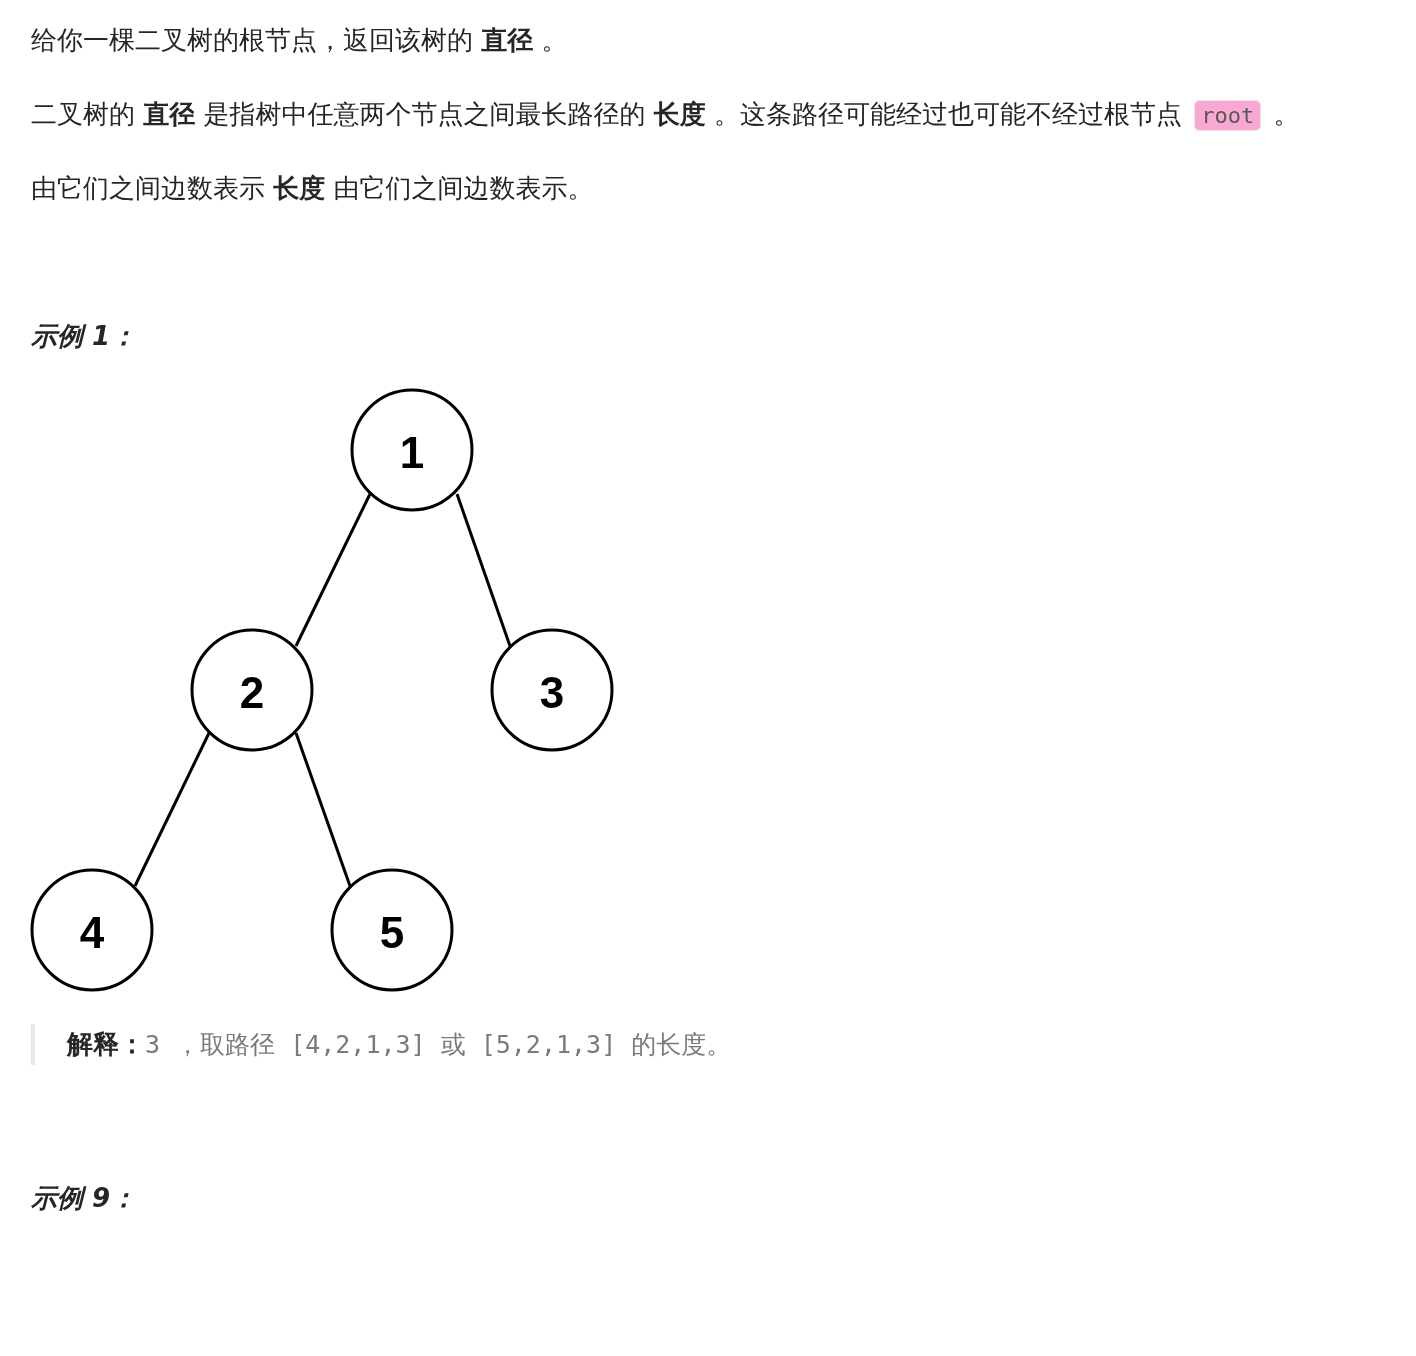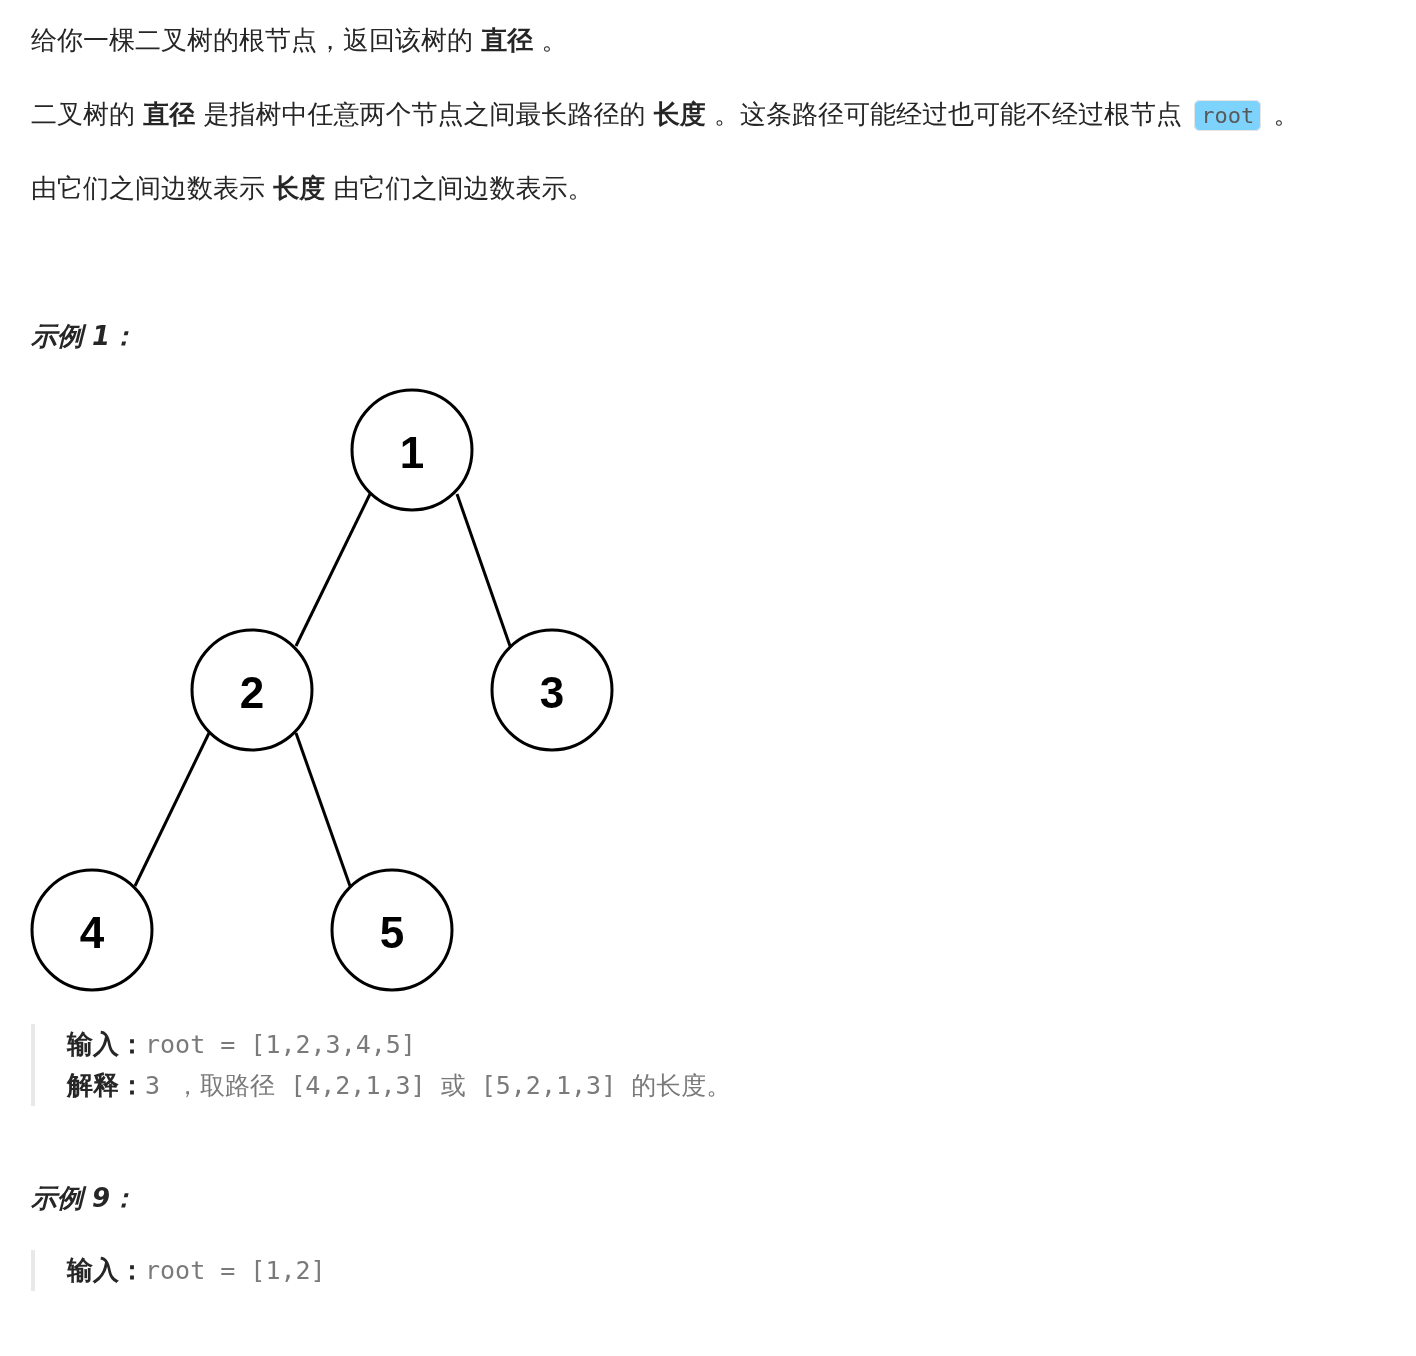--- a/index.html
+++ b/index.html
@@ -13,7 +13,7 @@
     .code {
       font-family: "DejaVu Sans Mono", "Liberation Mono", monospace;
       font-size: 22px; color: #595959;
-      background: #7dd3fc; border: 1px solid #e6e6e6; border-radius: 6px;
+      background: #f9a8d4; border: 1px solid #e6e6e6; border-radius: 6px;
       padding: 2px 6px; margin: 0 4px;
     }
     .h { position: absolute; left: 31px; font-size: 26px; font-weight: bold; line-height: 36px; font-style: italic; }

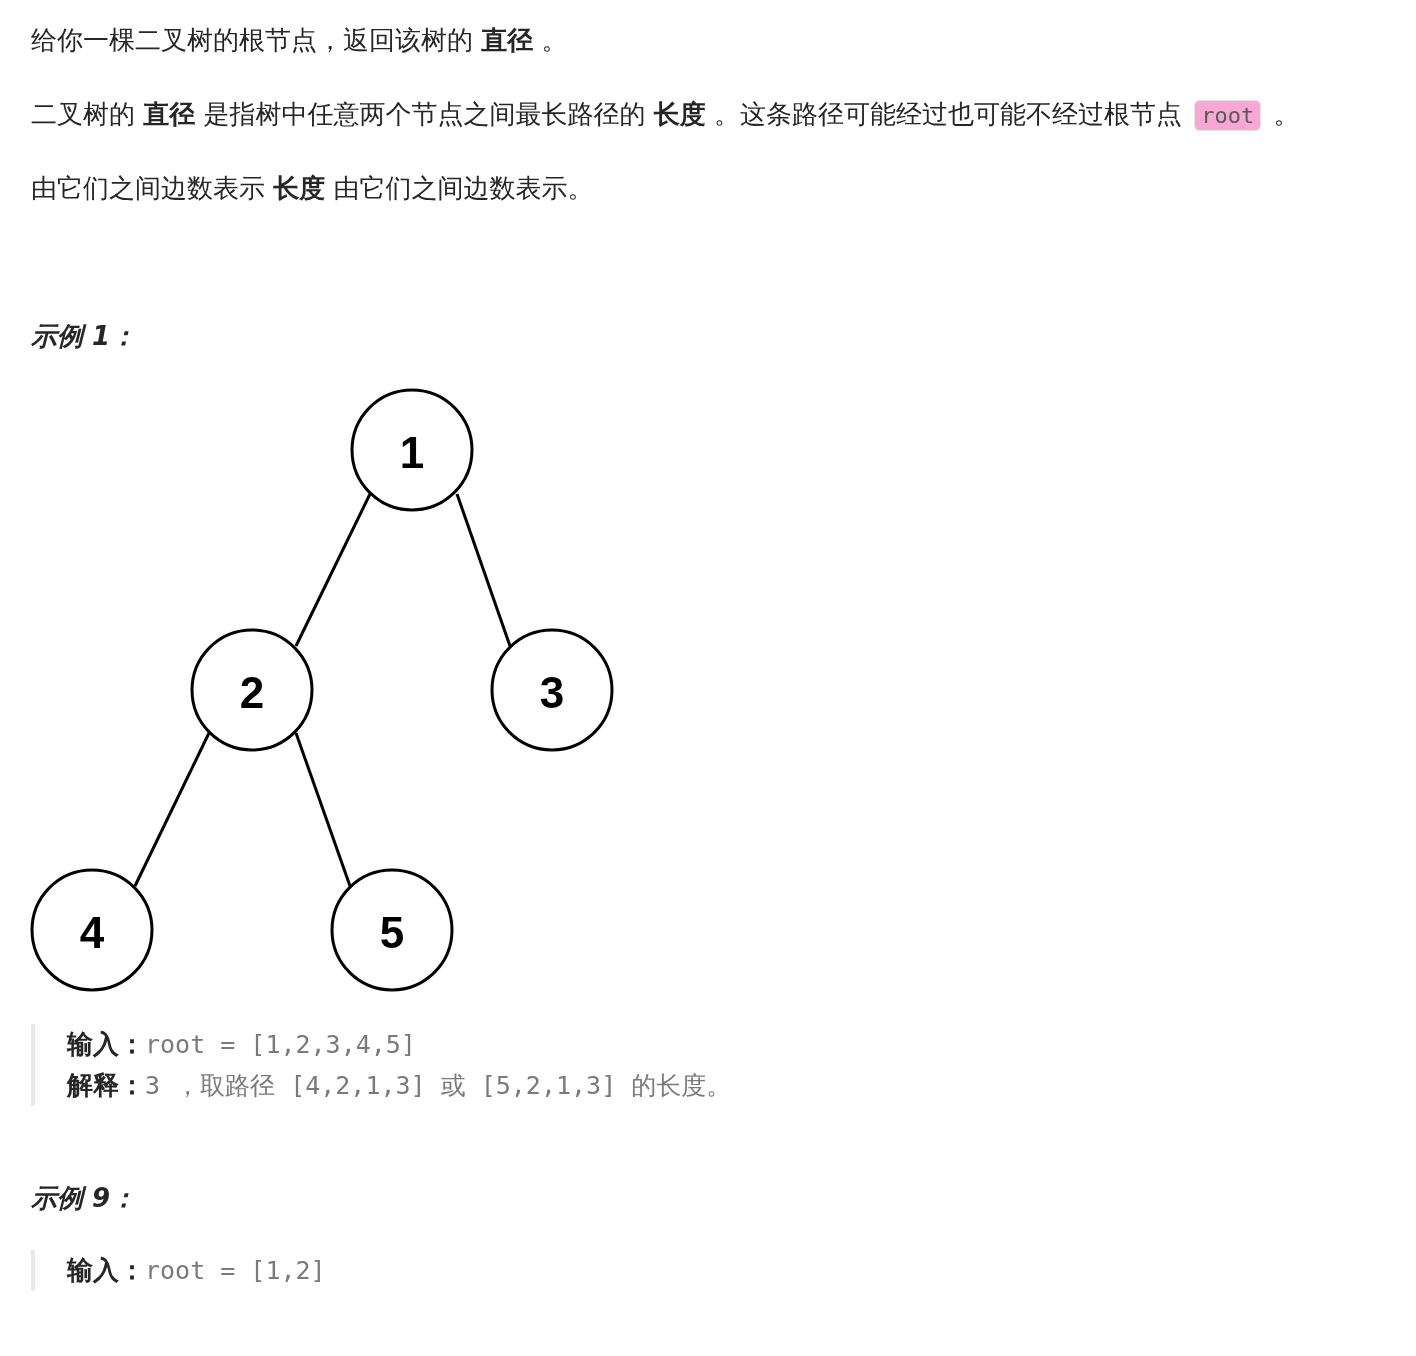--- a/index.html
+++ b/index.html
@@ -68,9 +68,6 @@
 
 <div class="quote" style="top:1024px;">
   <div class="qline">
-    <span class="qlabel">输入：</span><span class="mono">root = [1,2,3,4,5]</span>
-  </div>
-  <div class="qline">
     <span class="qlabel">解释：</span><span class="mono">3 ，取路径 [4,2,1,3] 或 [5,2,1,3] 的长度。</span>
   </div>
 </div>

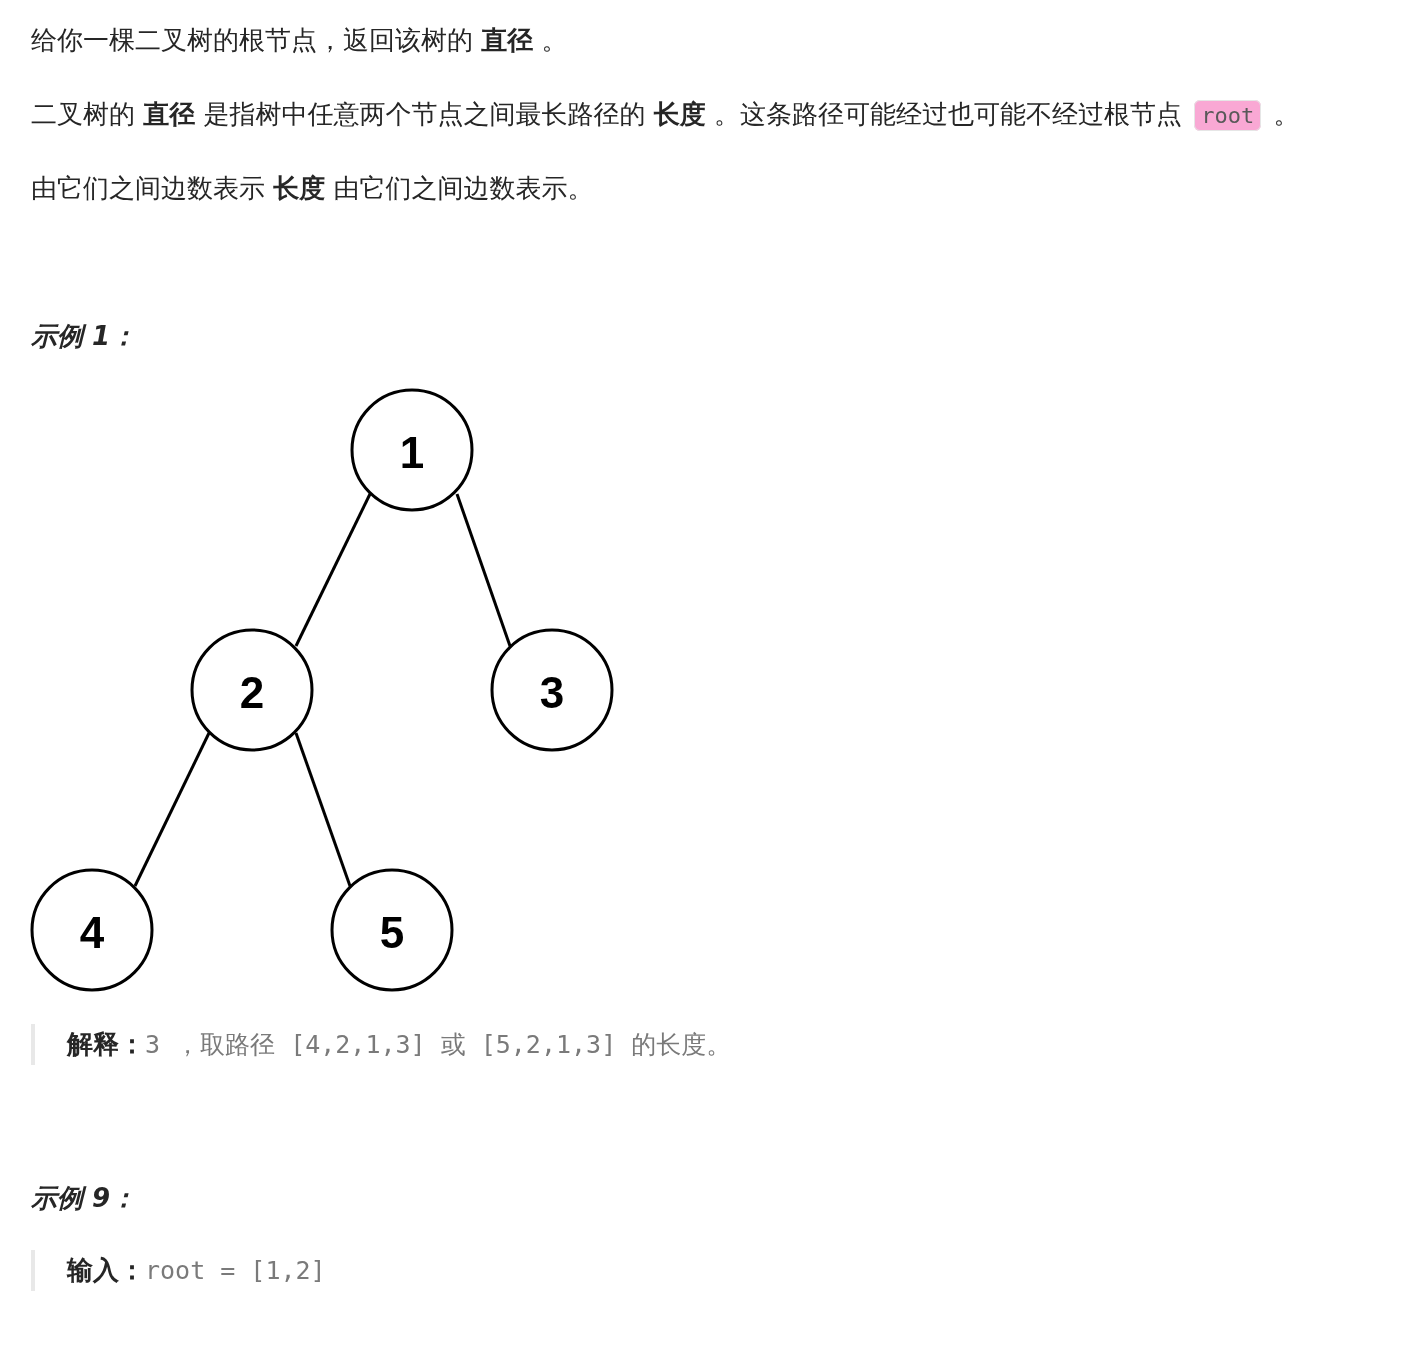--- a/index.html
+++ b/index.html
@@ -75,9 +75,6 @@
 <div class="h" style="top:1180px;">示例 9：</div>
 
 <div class="quote" style="top:1250px;">
-  <div class="qline">
-    <span class="qlabel">输入：</span><span class="mono">root = [1,2]</span>
-  </div>
 </div>
 
 </body></html>

